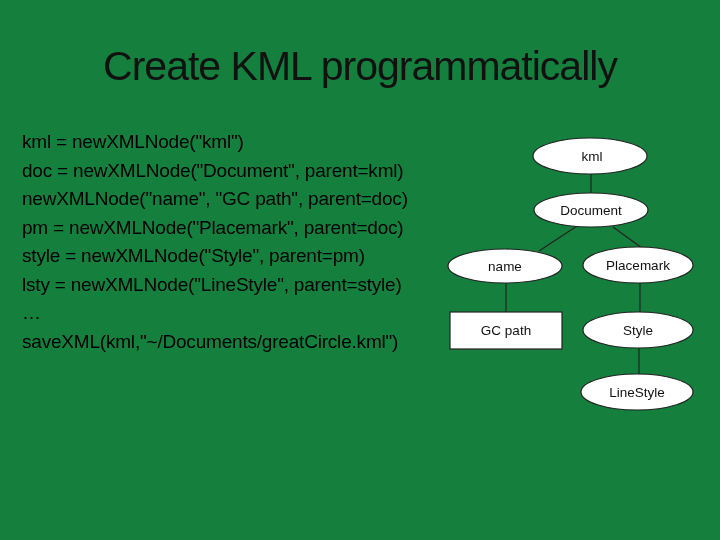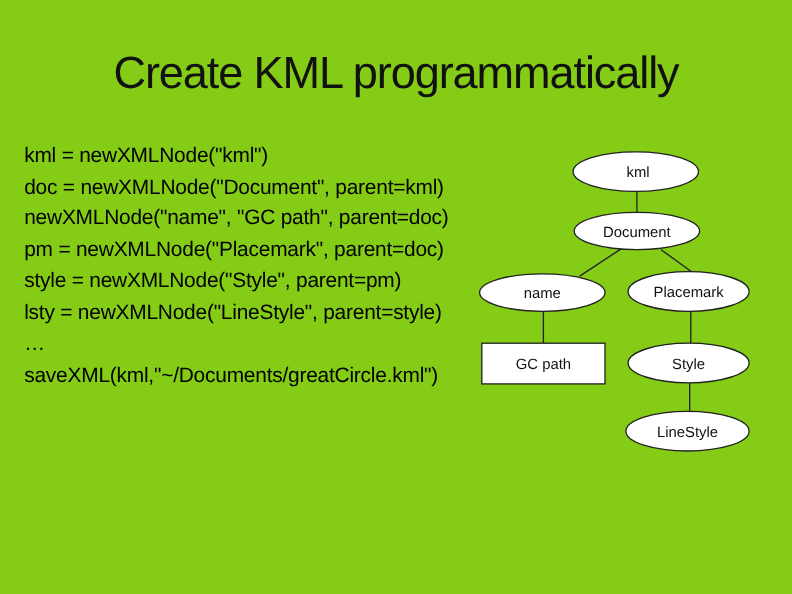--- a/index.html
+++ b/index.html
@@ -12,7 +12,7 @@
   .slide {
     position: relative;
     width: 720px; height: 540px;
-    background: #84cc16;
+    background: #15803d;
   }
   .slide-title {
     position: absolute;

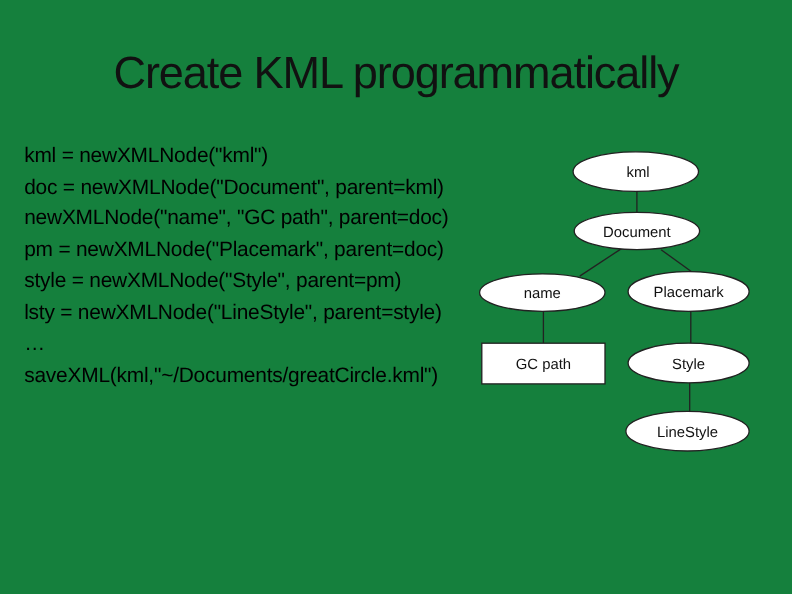--- a/index.html
+++ b/index.html
@@ -38,7 +38,7 @@
   .code-line { white-space: nowrap; }
   .diagram {
     position: absolute;
-    top: 130px; left: 428px;
+    top: 130px; left: 440px;
     width: 266px; height: 290px;
   }
   .diagram svg { display: block; }

